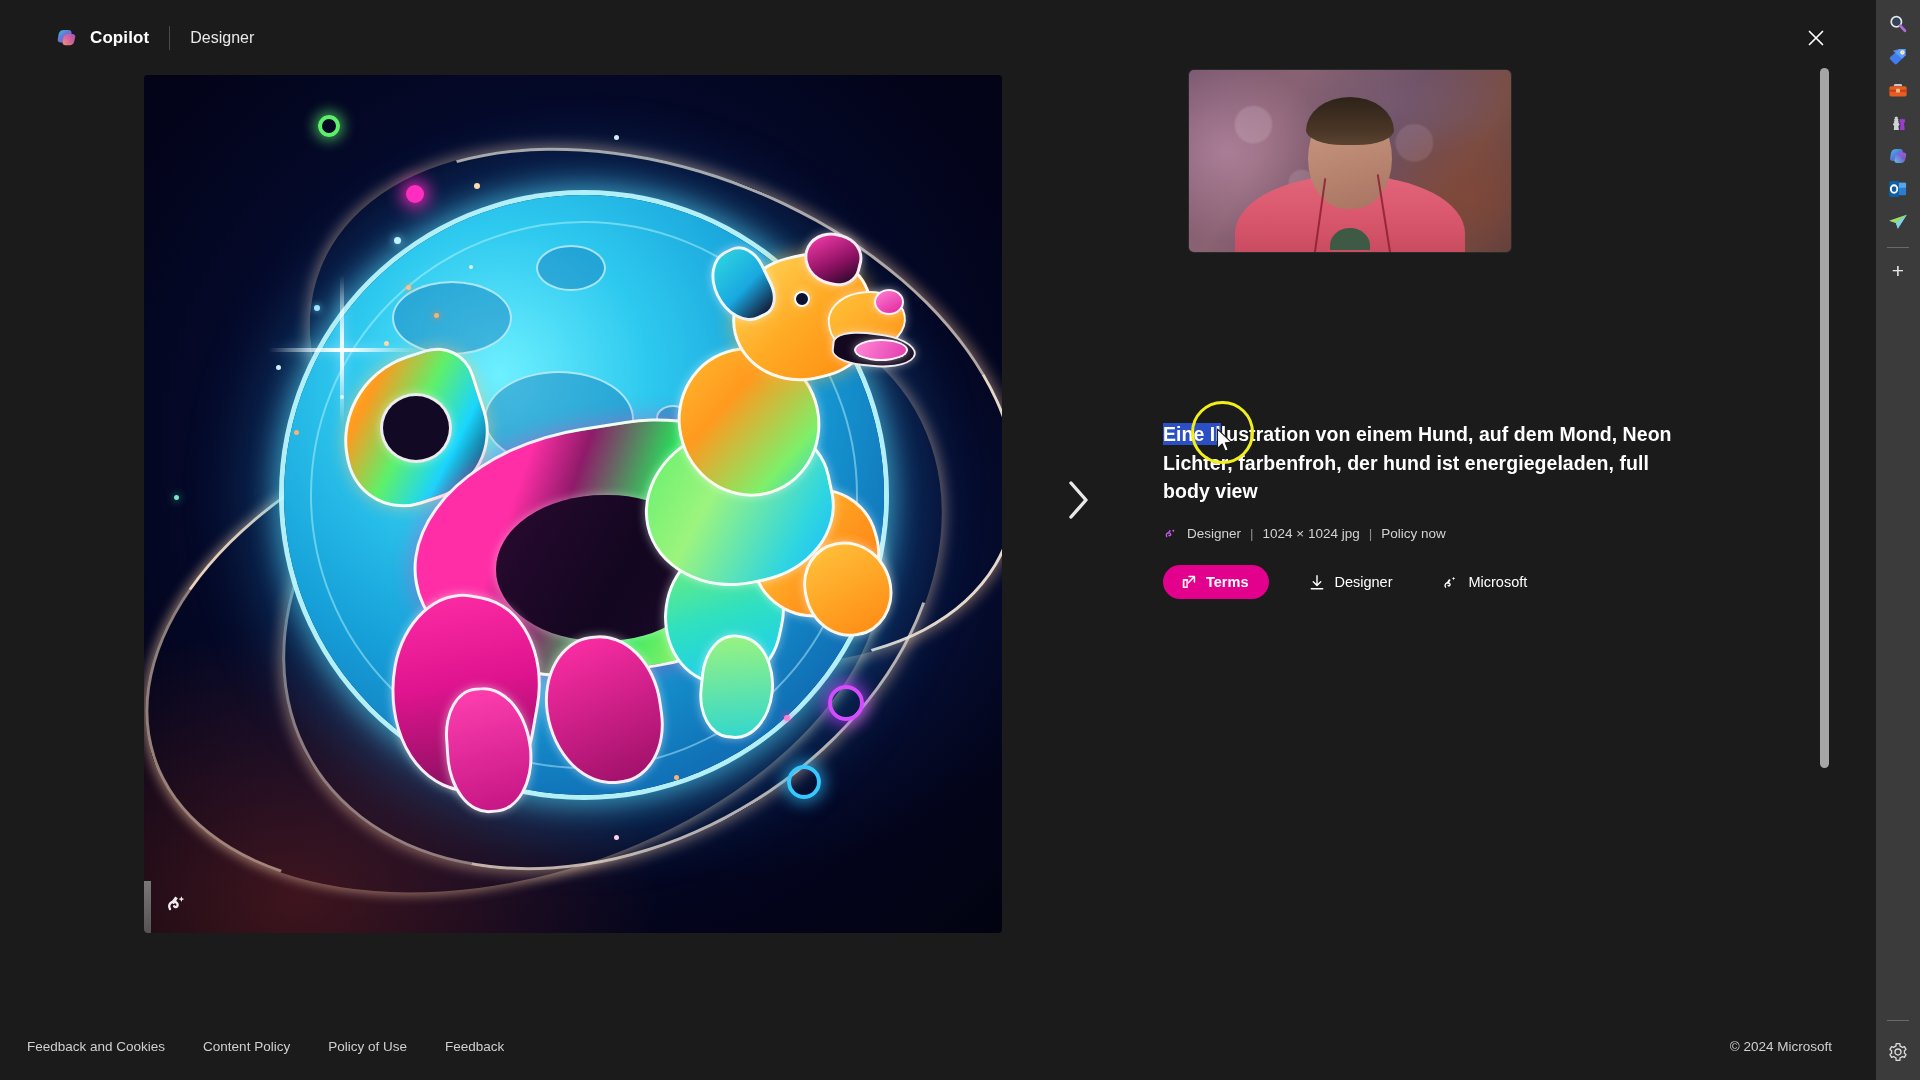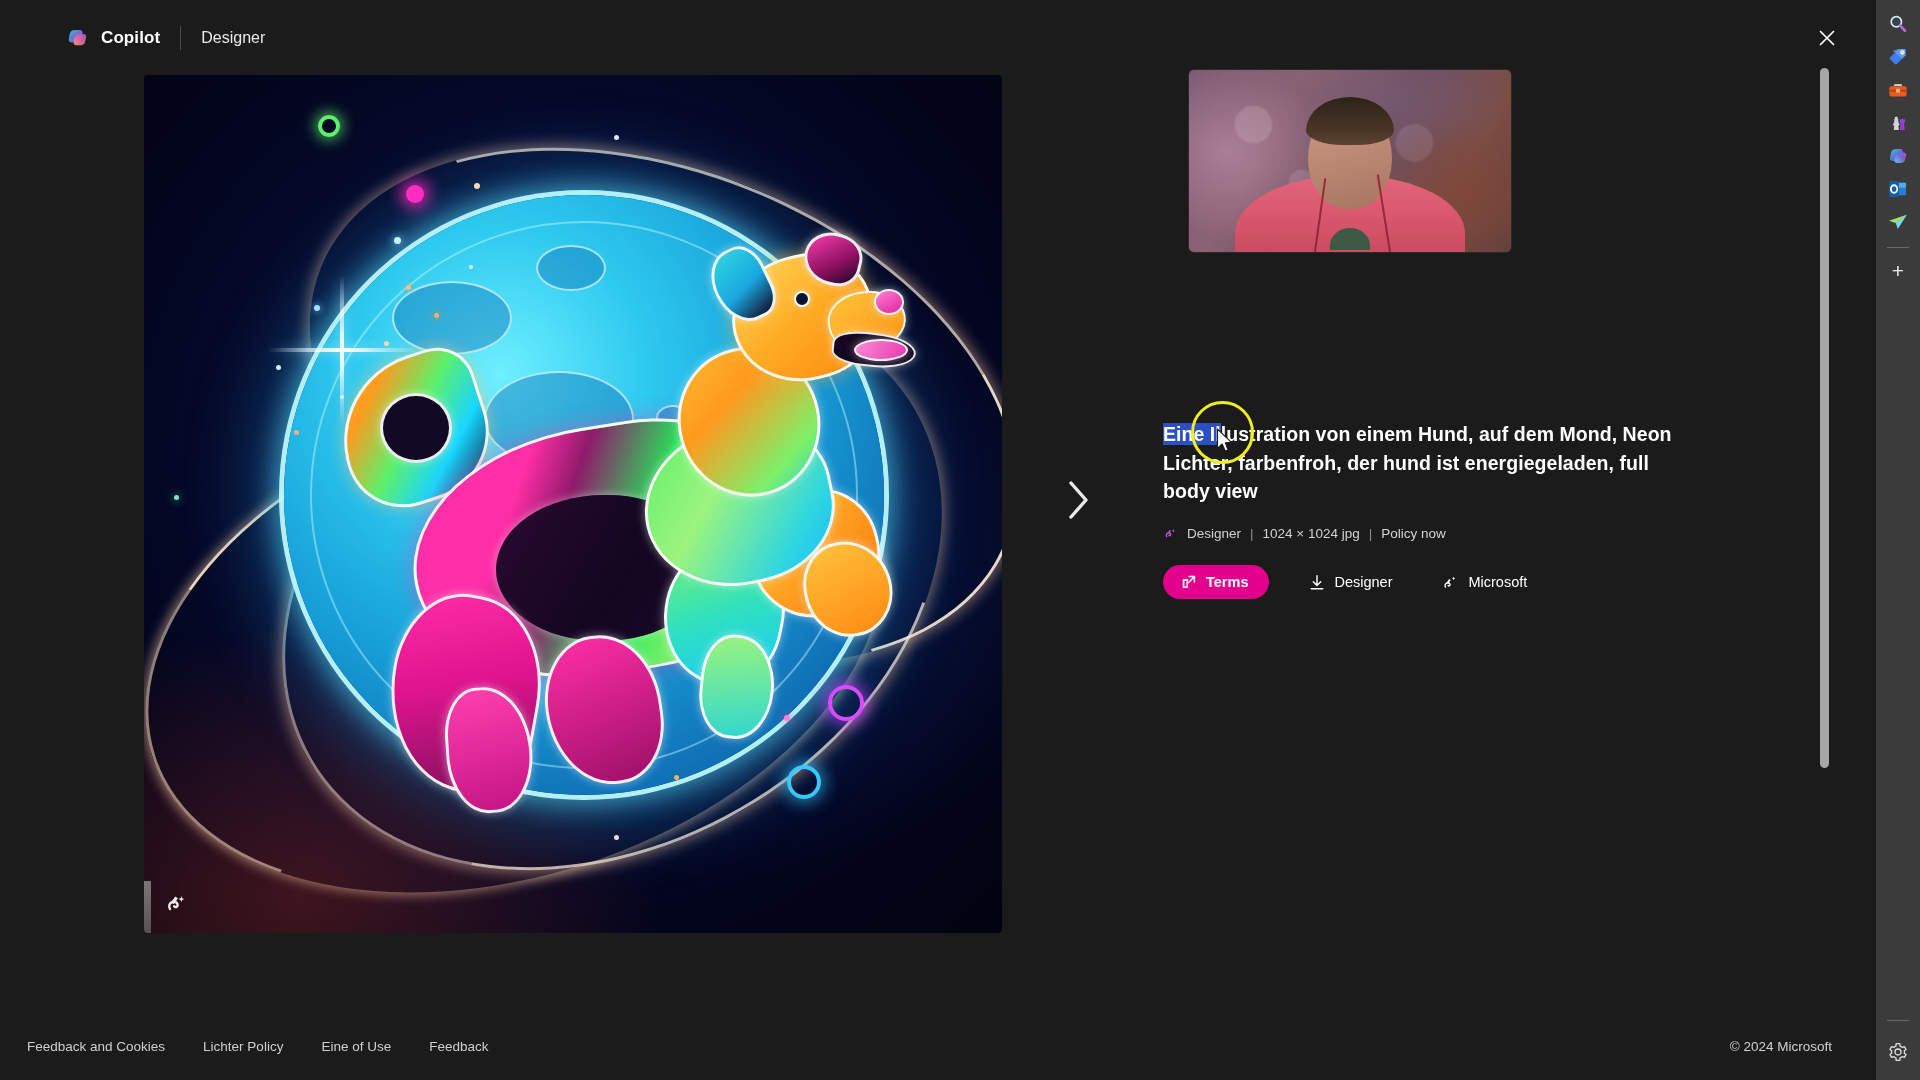--- a/index.html
+++ b/index.html
@@ -20,7 +20,7 @@
 
   
   .header {
-    position: absolute; left: 17px; top: 0; width: 1876px; height: 76px;
+    position: absolute; left: 6px; top: 0; width: 1876px; height: 76px;
     display: flex; align-items: center;
   }
   .brand { display: flex; align-items: center; margin-left: 48px; }

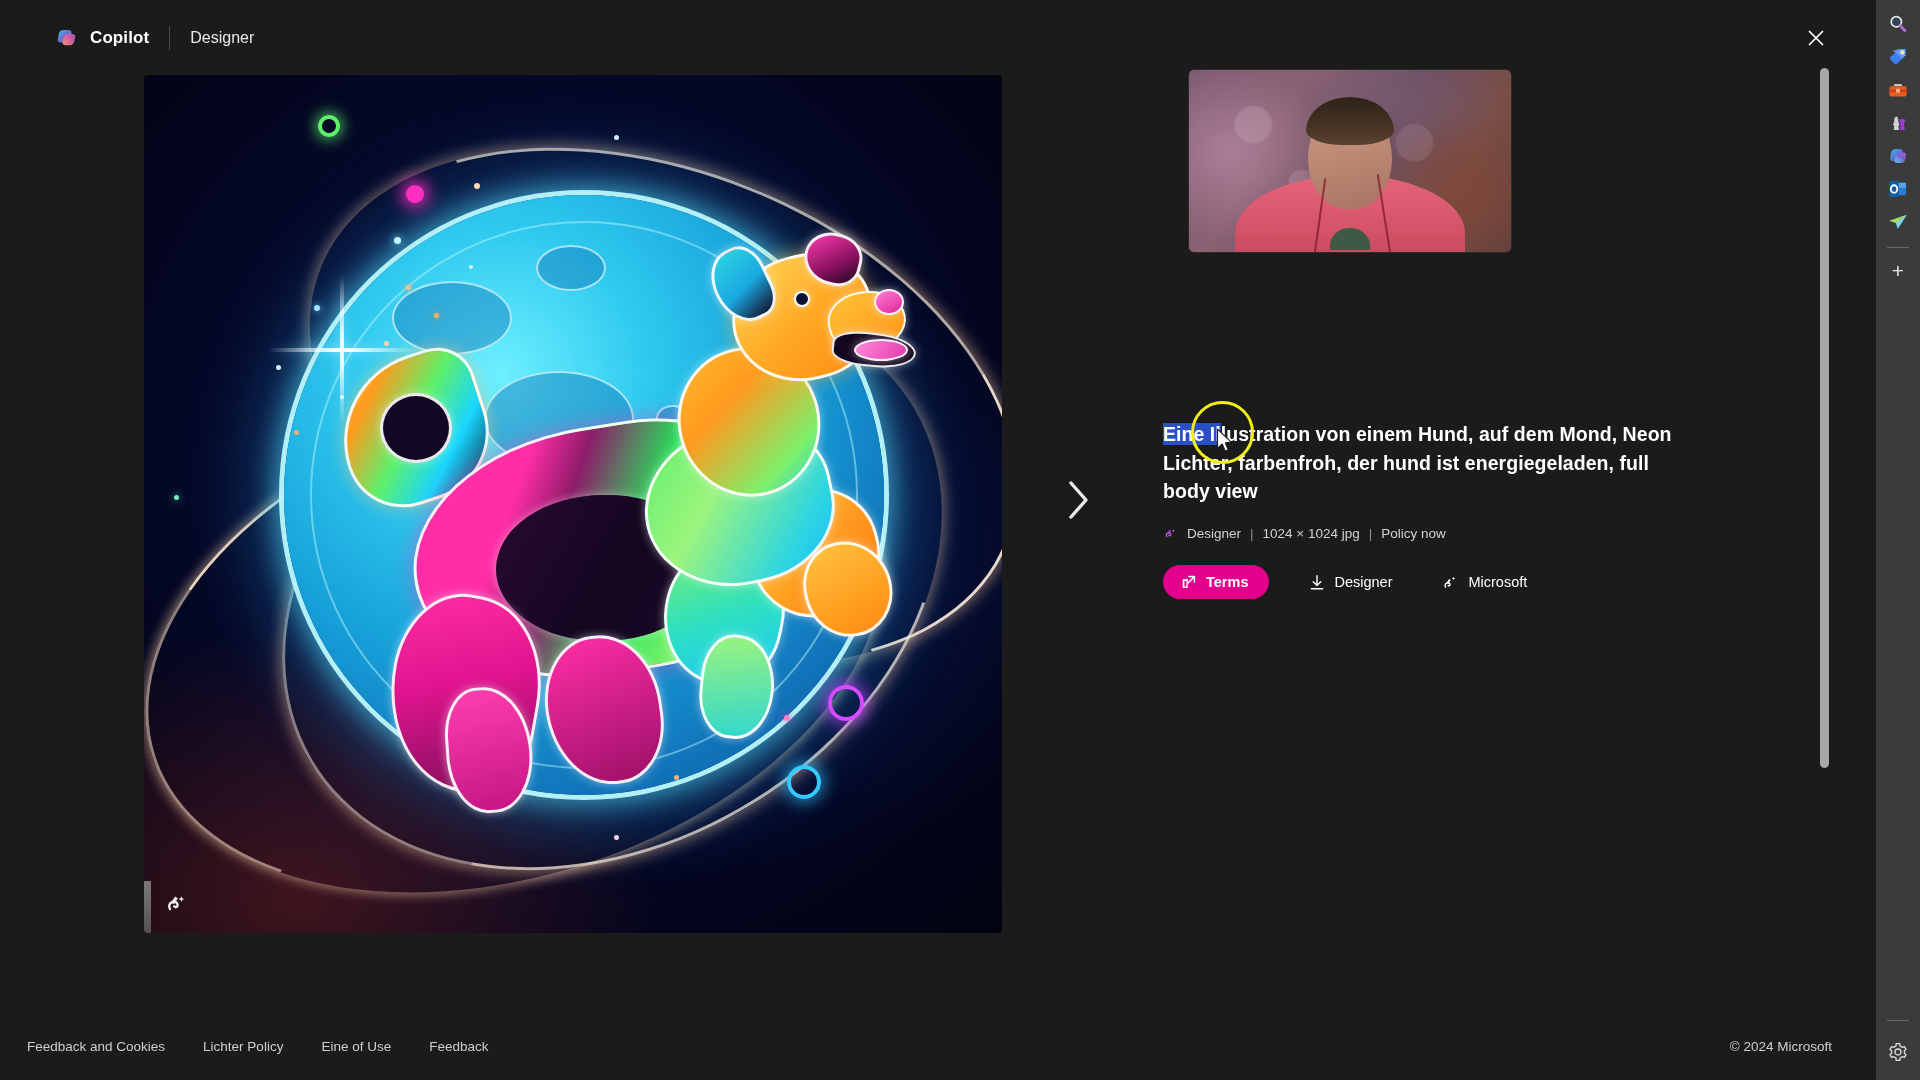--- a/index.html
+++ b/index.html
@@ -494,7 +494,7 @@
     <div class="footer">
       <div class="footer-links">
         <a href="#">Feedback and Cookies</a>
-        <a href="#">Lichter Policy</a>
+        <a href="#">Content Policy</a>
         <a href="#">Eine of Use</a>
         <a href="#">Feedback</a>
       </div>

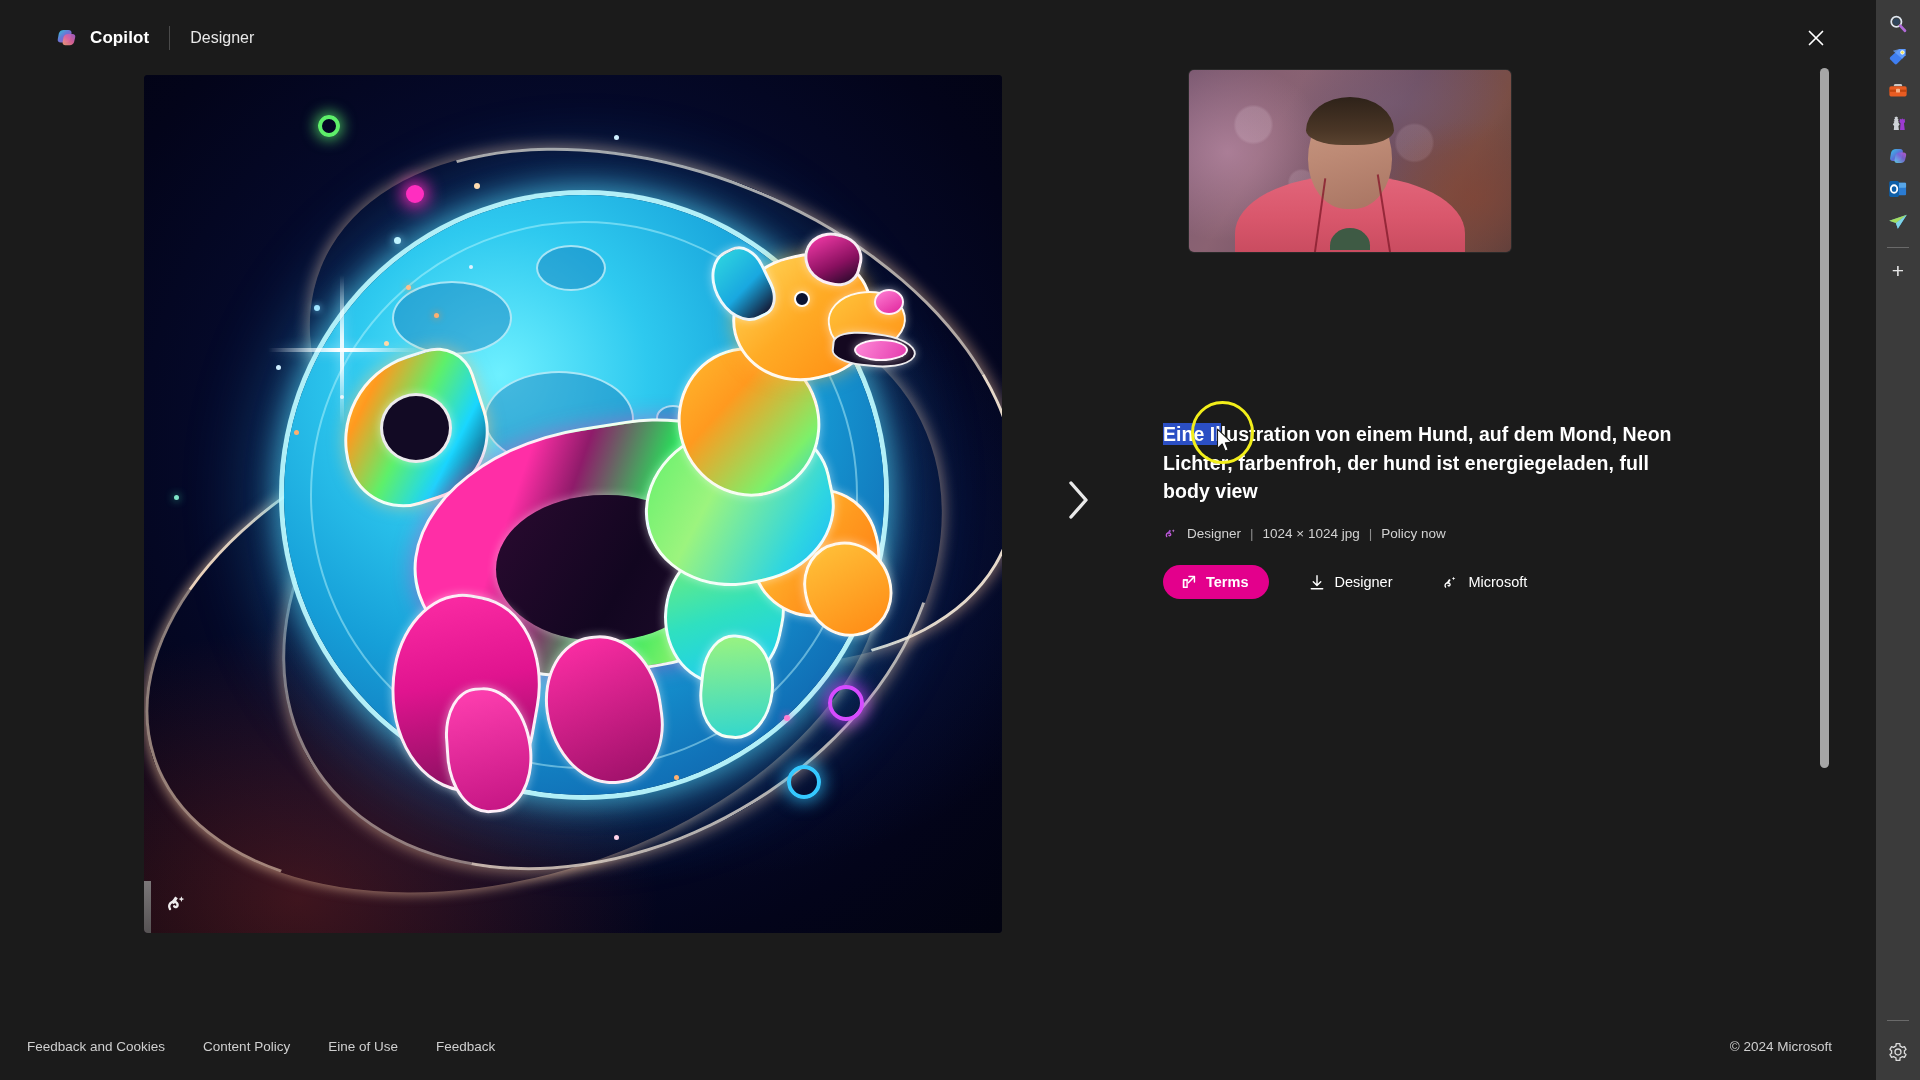--- a/index.html
+++ b/index.html
@@ -495,7 +495,7 @@
       <div class="footer-links">
         <a href="#">Feedback and Cookies</a>
         <a href="#">Content Policy</a>
-        <a href="#">Eine of Use</a>
+        <a href="#">Policy of Use</a>
         <a href="#">Feedback</a>
       </div>
       <div class="copyright">© 2024 Microsoft</div>

